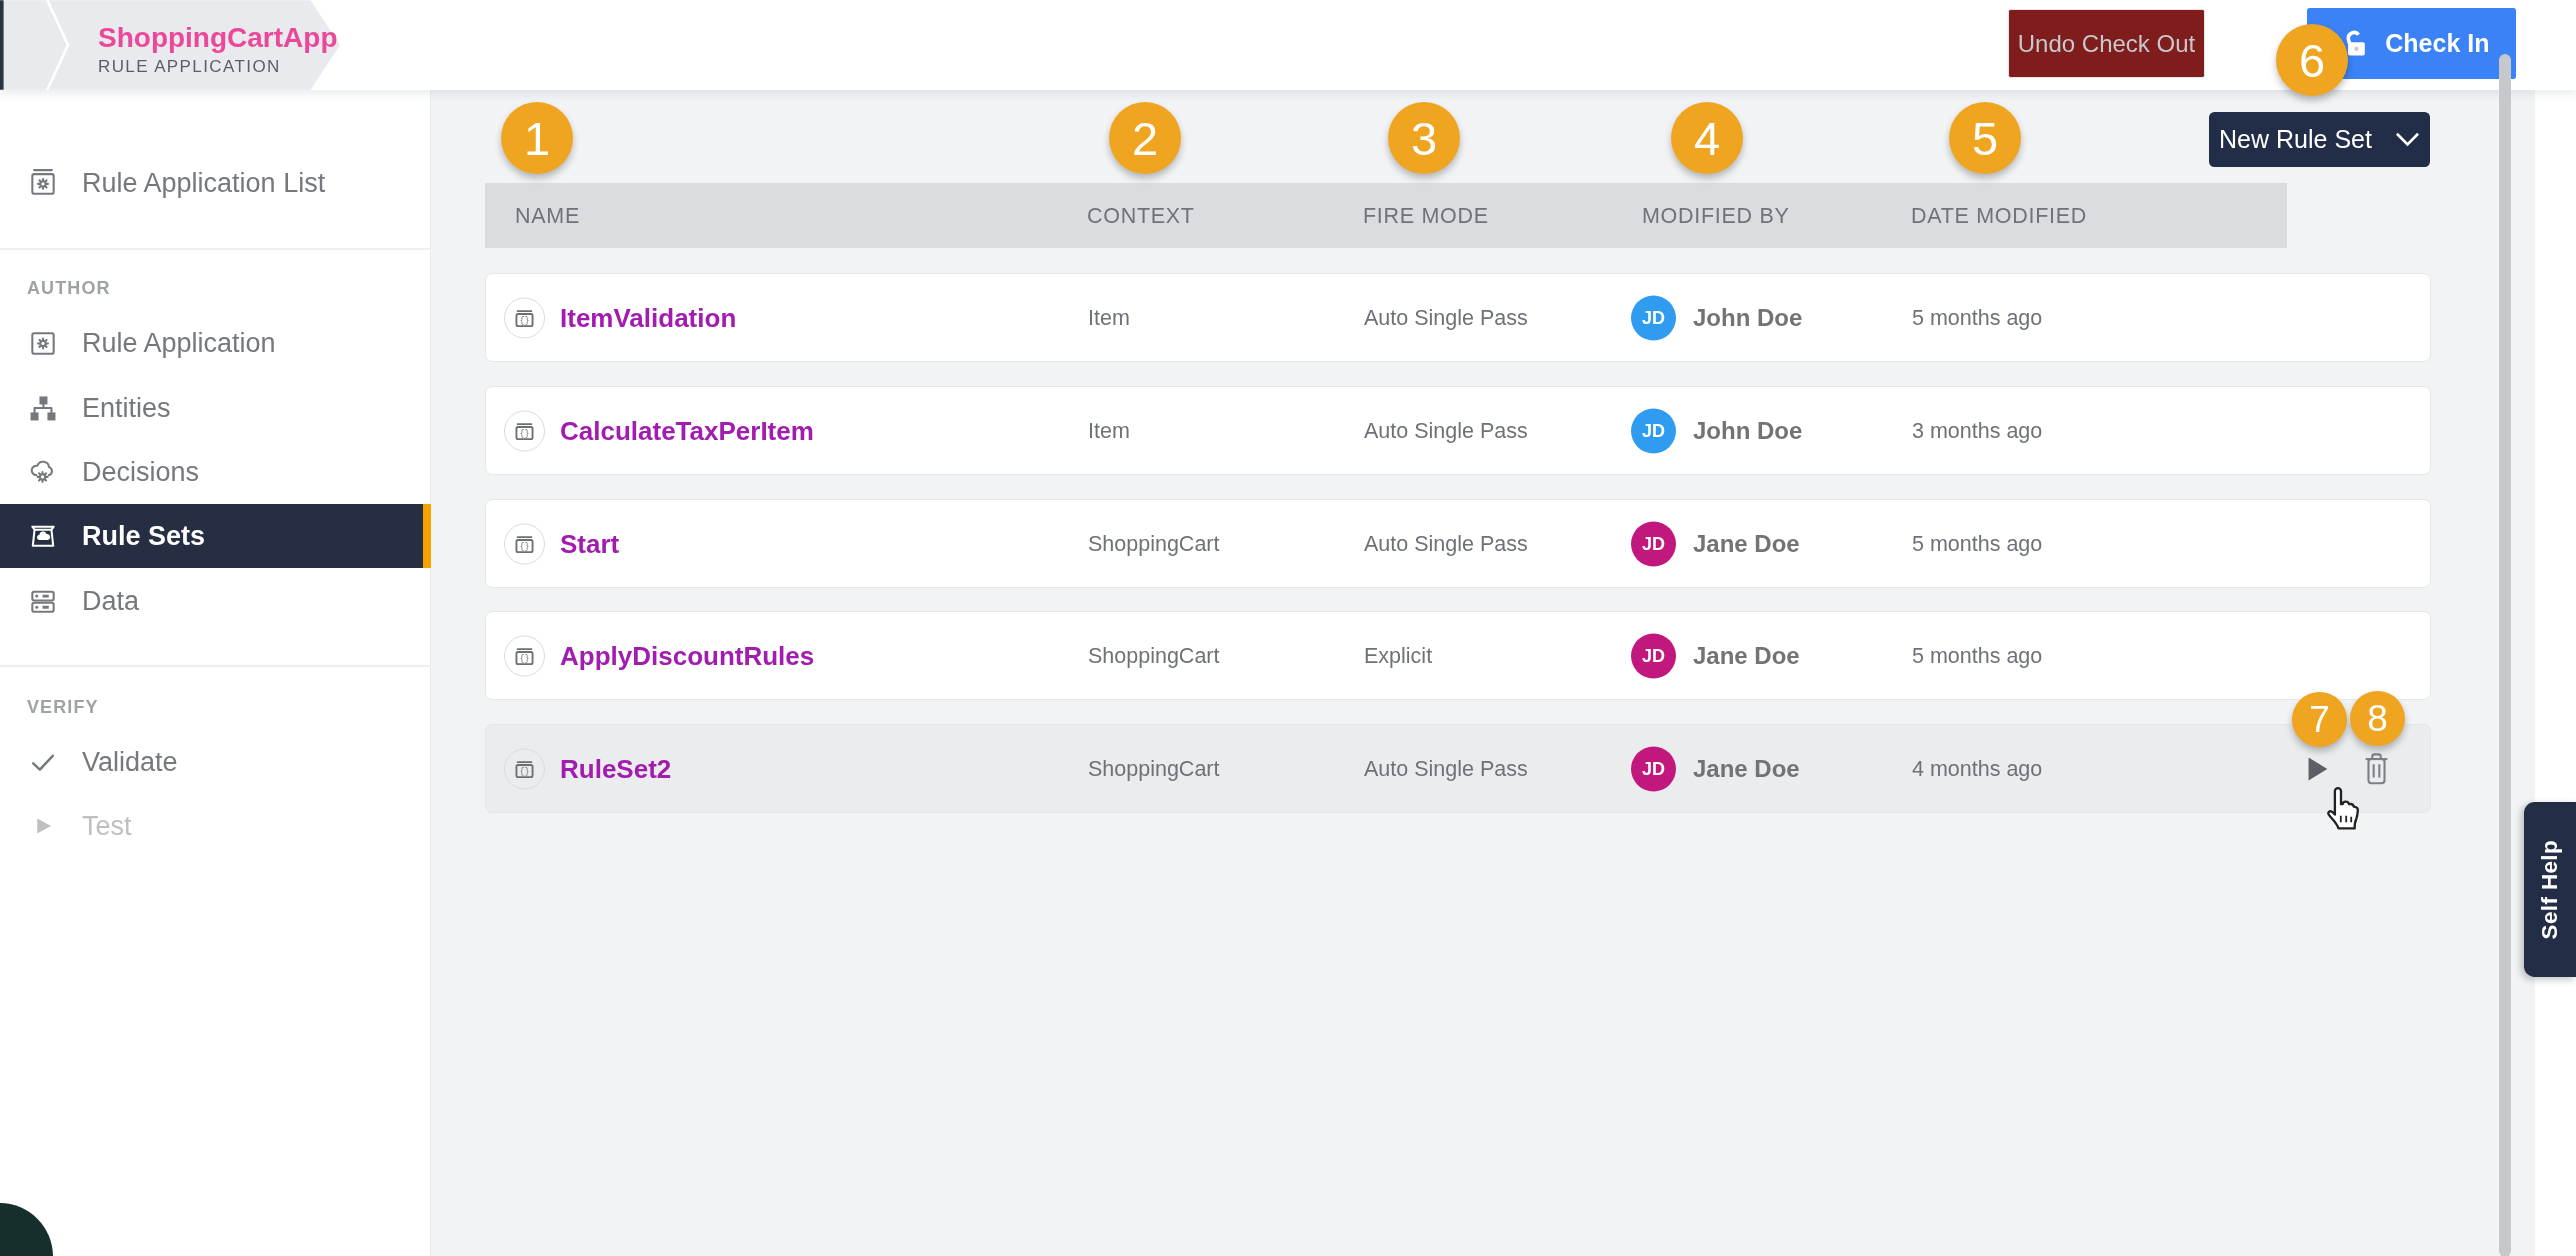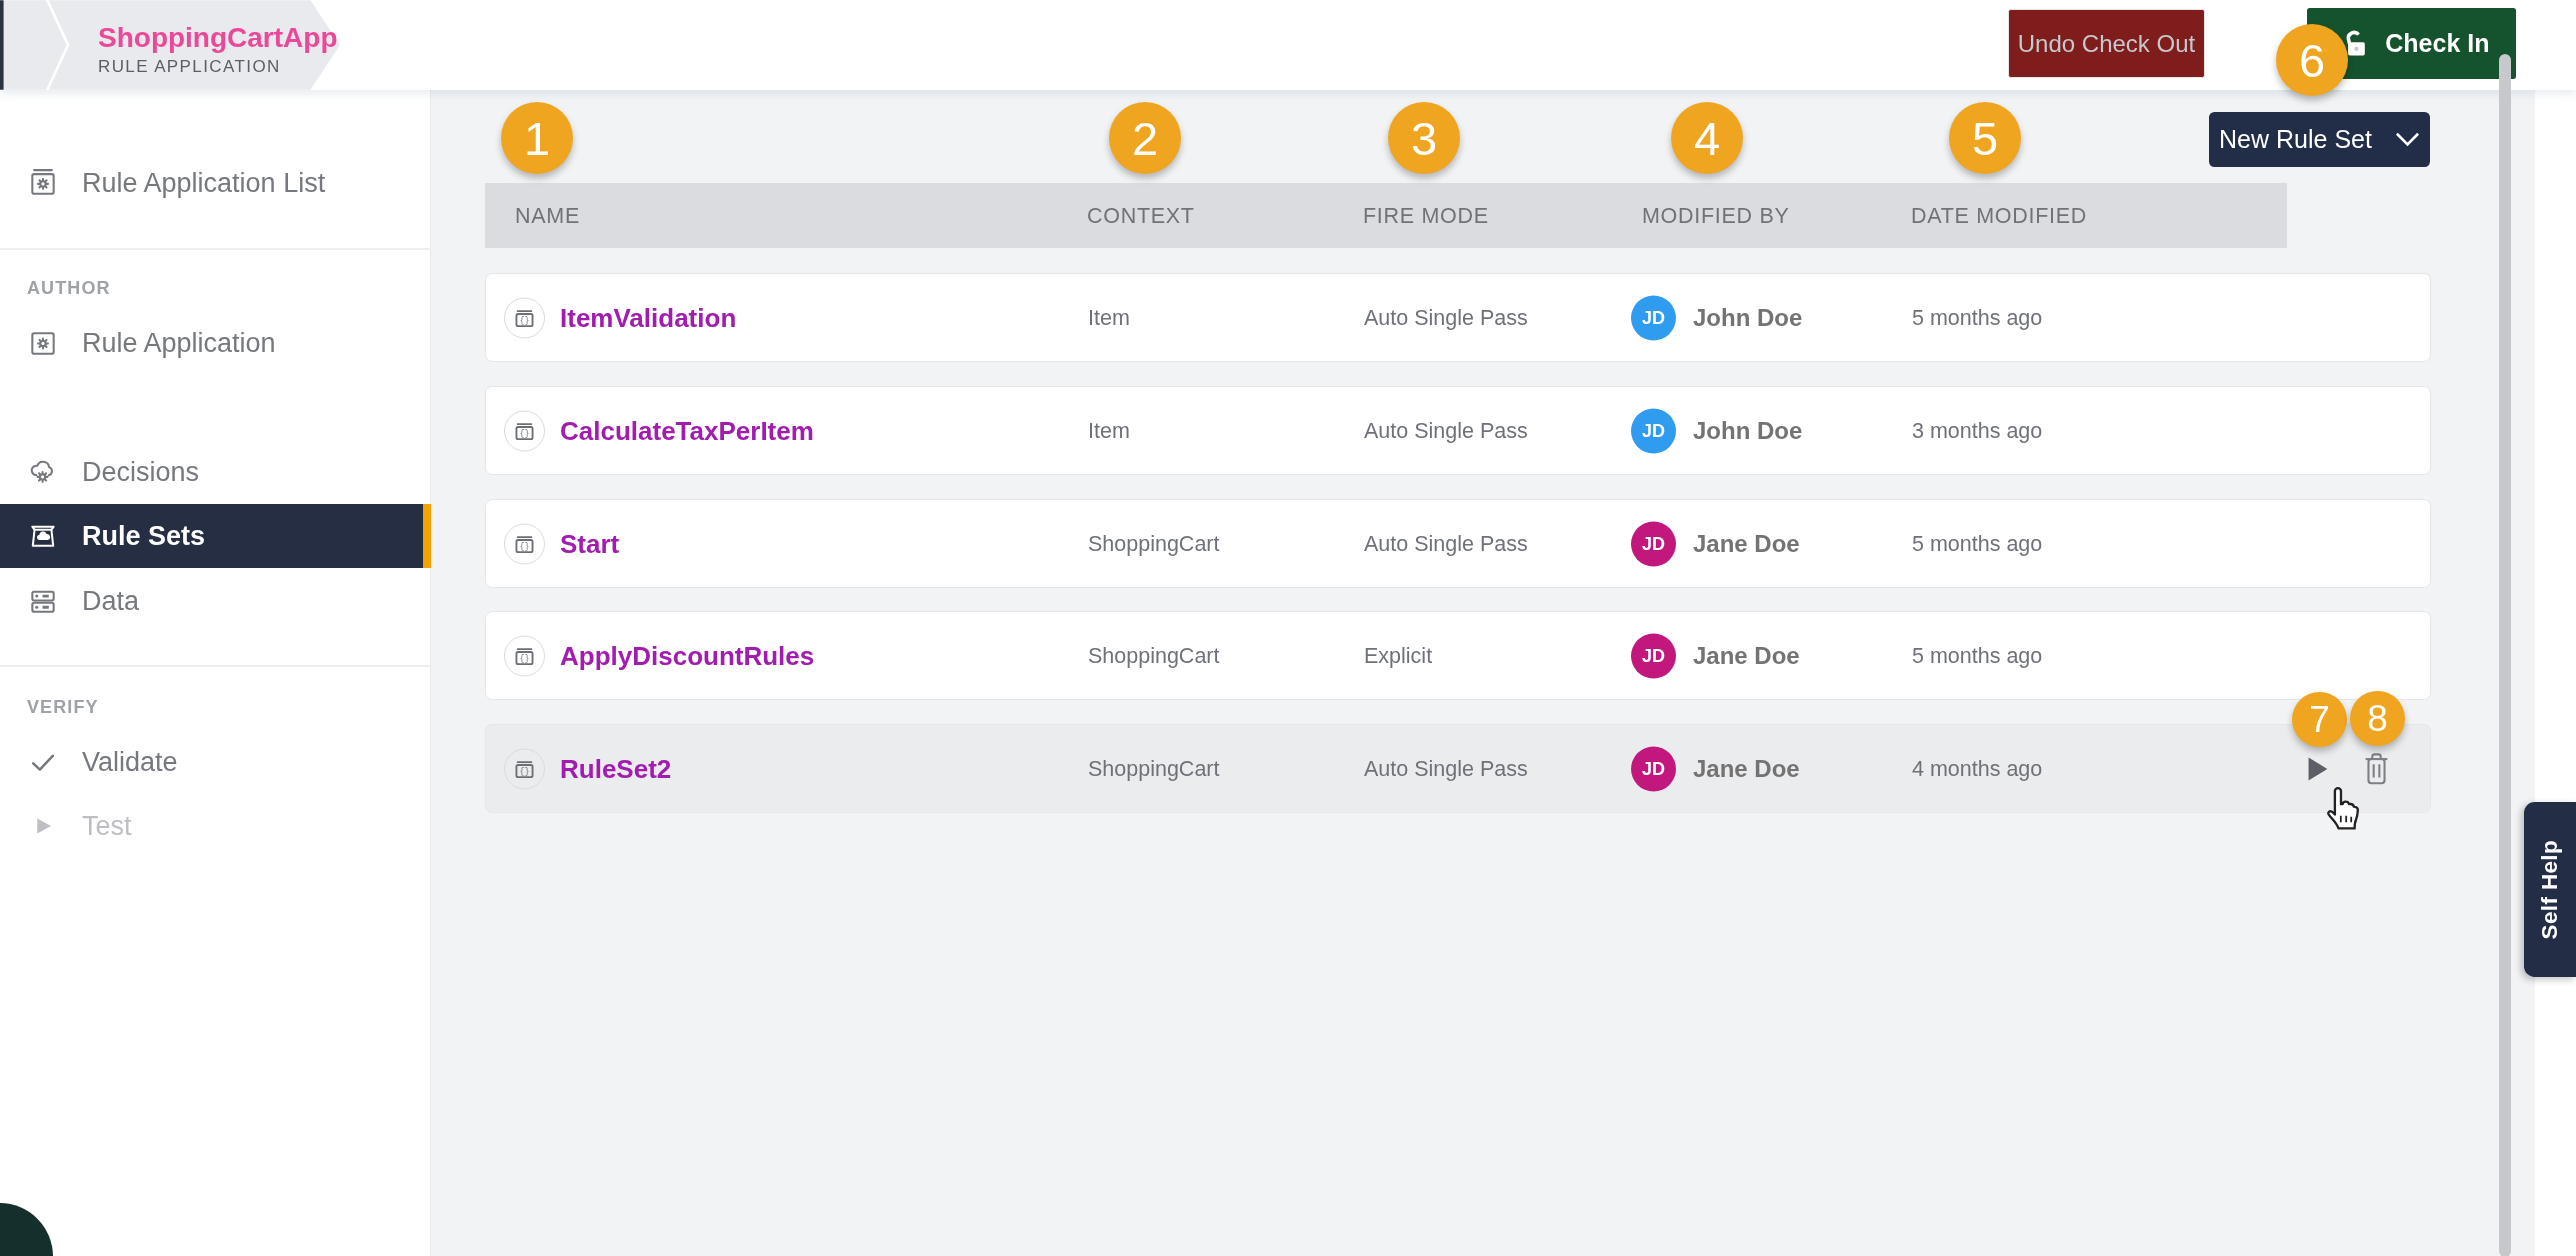--- a/index.html
+++ b/index.html
@@ -14,7 +14,7 @@
   .btn-undo{position:absolute;left:2008px;top:9px;width:197px;height:69px;background:#7f1d1d;
             border:1.8px solid #E4E5E7;border-radius:2.7px;color:#C7C8CB;font-size:24px;font-weight:normal;
             display:flex;align-items:center;justify-content:center;box-sizing:border-box;}
-  .btn-checkin{position:absolute;left:2307px;top:8px;width:209px;height:71px;background:#14532d;
+  .btn-checkin{position:absolute;left:2307px;top:8px;width:209px;height:71px;background:#3b82f6;
             border:none;border-radius:2.7px;color:#FFFFFF;font-size:25px;font-weight:bold;
             display:flex;align-items:center;justify-content:flex-start;padding-left:34px;gap:14.3px;box-sizing:border-box;}
   

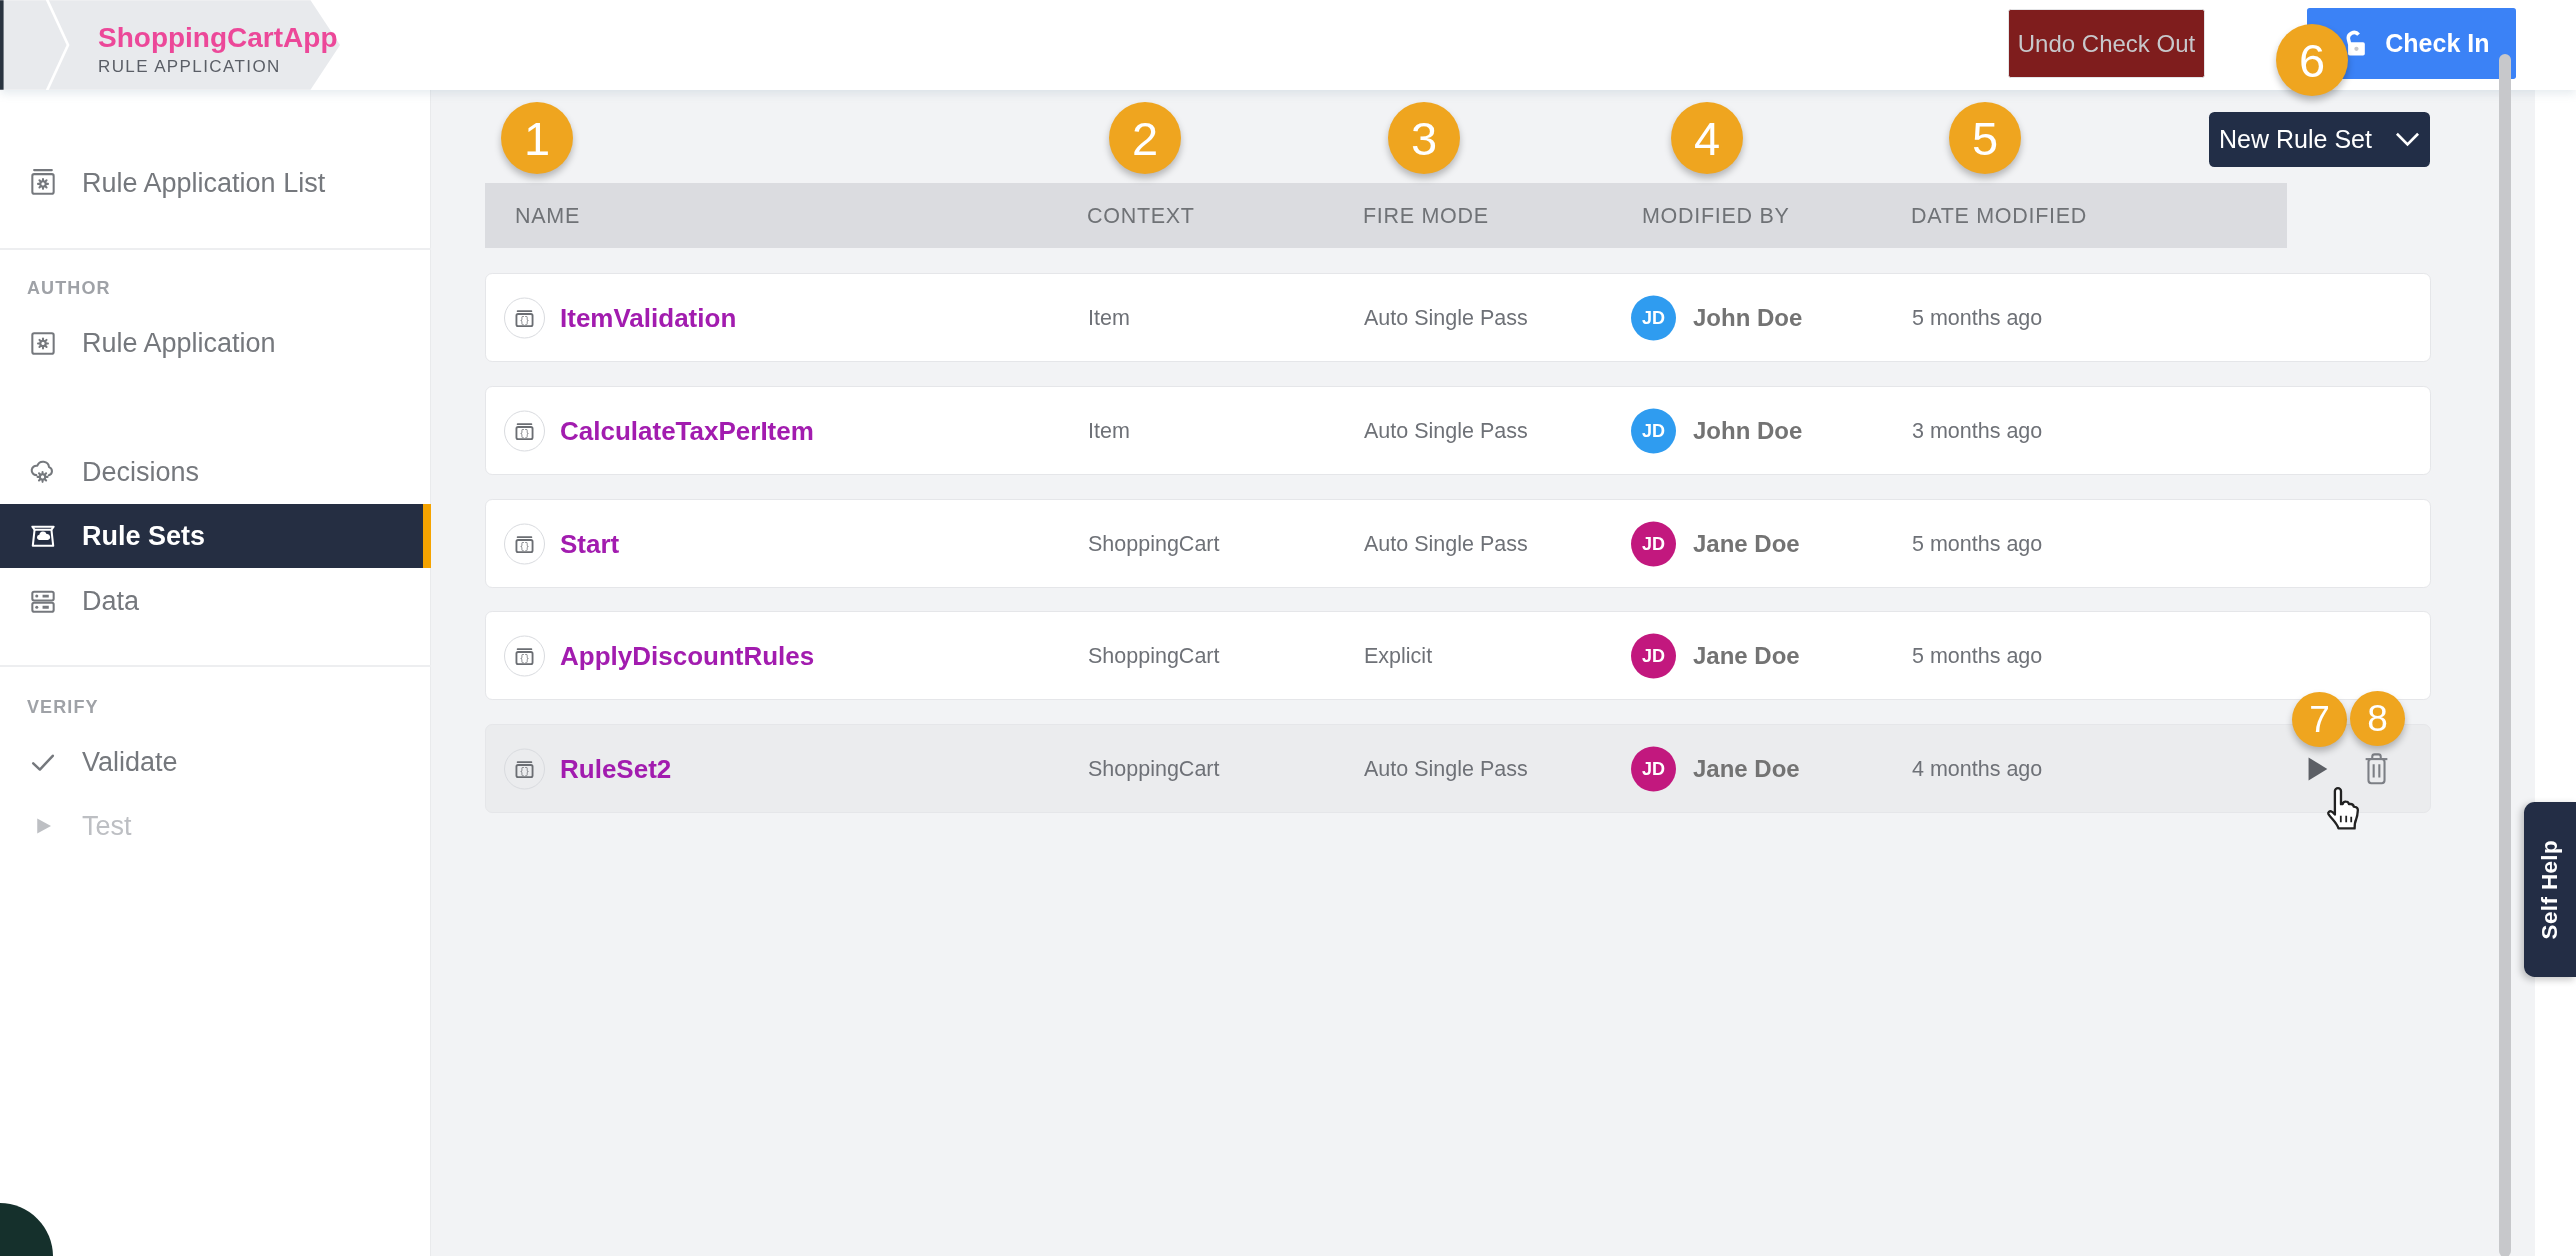--- a/index.html
+++ b/index.html
@@ -128,6 +128,17 @@
         </span>
         <span class="sb-label">Rule Application</span>
       </div>
+      <div class="sb-item" style="top: 286px;">
+        <span class="sb-icon">
+          <svg width="32" height="32" viewBox="0 0 36 36">
+            <rect x="14" y="5" width="9" height="9" fill="currentColor"></rect>
+            <rect x="4" y="23" width="9" height="9" fill="currentColor"></rect>
+            <rect x="23" y="23" width="9" height="9" fill="currentColor"></rect>
+            <path d="M18.5 14v4 M8.5 23v-5h19v5" fill="none" stroke="currentColor" stroke-width="2.3" stroke-linecap="round" stroke-linejoin="round"></path>
+          </svg>
+        </span>
+        <span class="sb-label">Entities</span>
+      </div>
       <div class="sb-item" style="top: 350px;">
         <span class="sb-icon">
           <svg width="32" height="32" viewBox="0 0 36 36">

